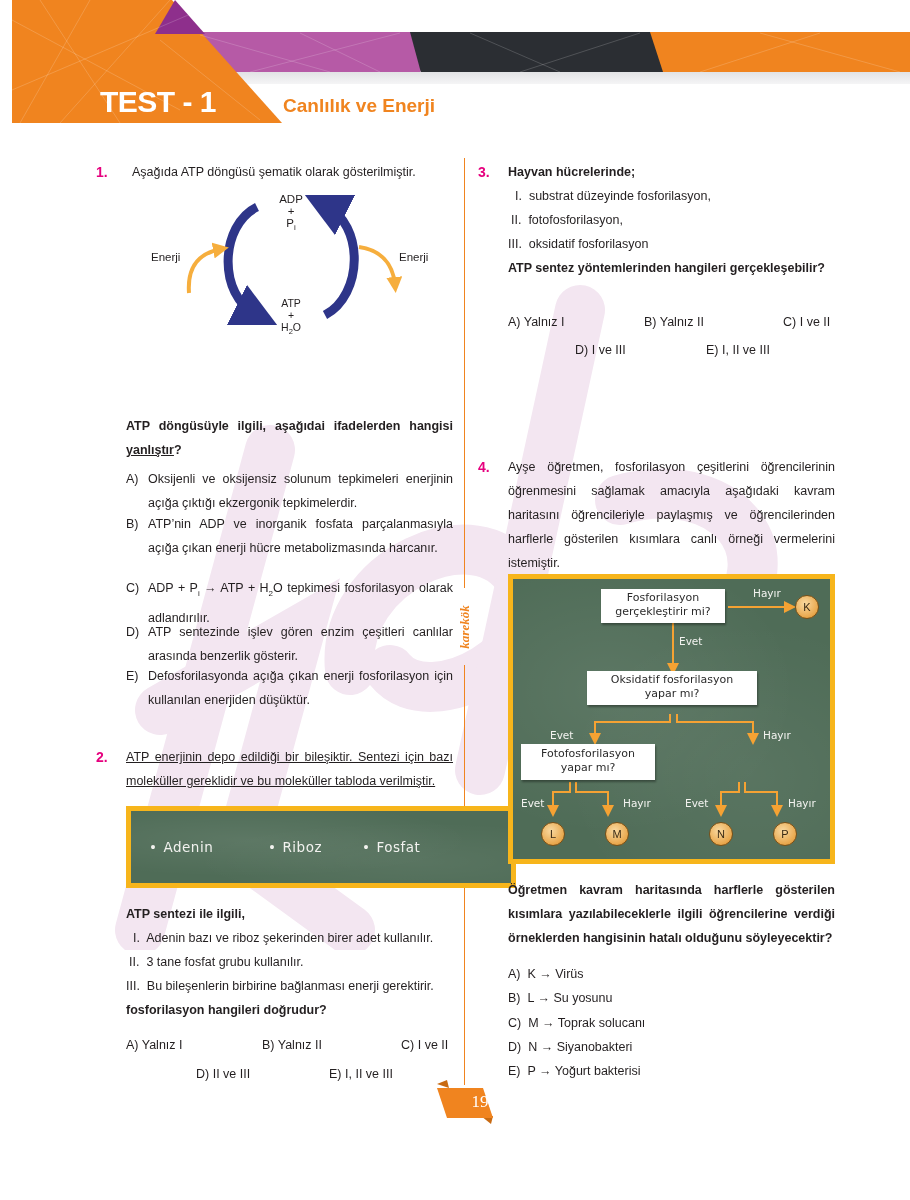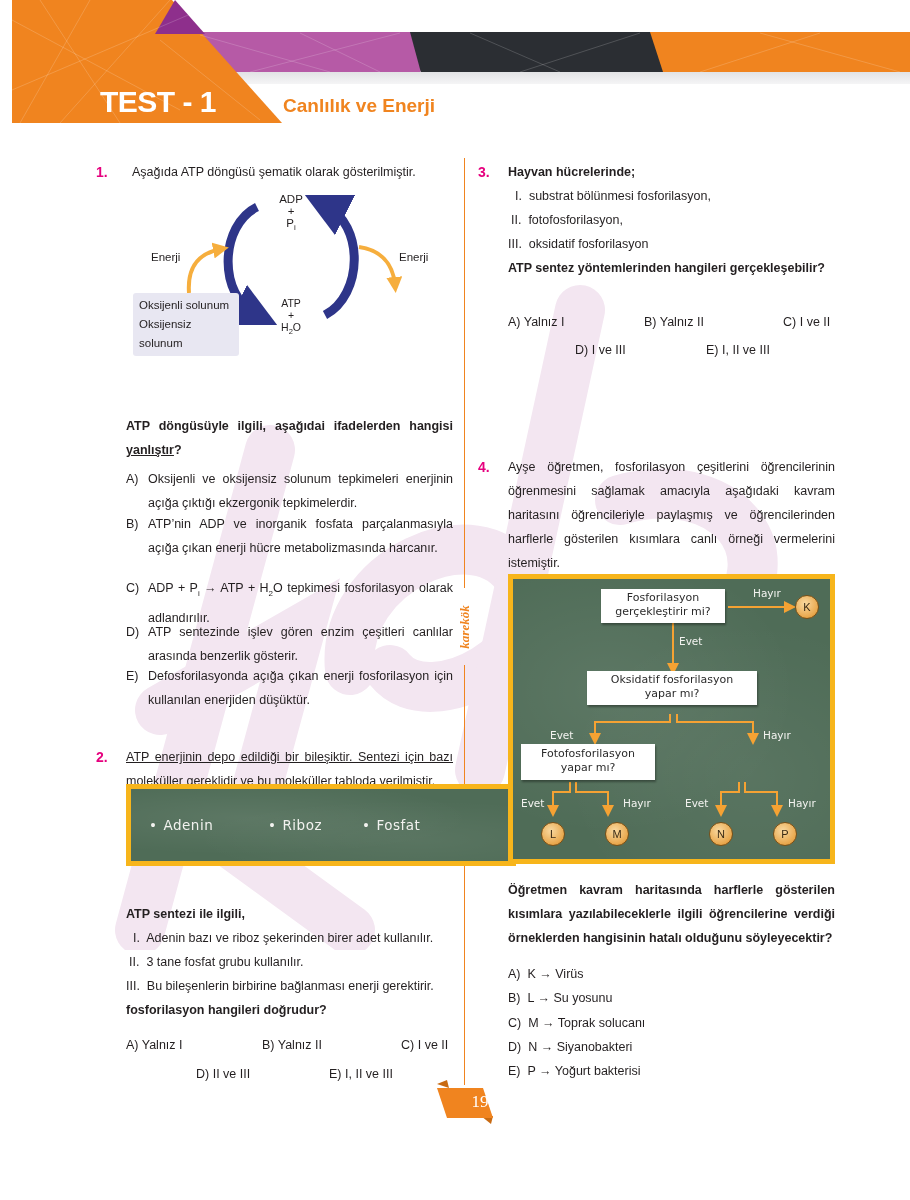--- a/index.html
+++ b/index.html
@@ -212,7 +212,7 @@
 <div>
   <div class="qnum" style="left:478px; top:164px;">3.</div>
   <div class="txt bold" style="left:508px; top:160px;">Hayvan hücrelerinde;</div>
-  <div class="txt" style="left:515px; top:184px;"><span>I.</span>&nbsp; <span>substrat bölünmesi fosforilasyon,</span></div>
+  <div class="txt" style="left:515px; top:184px;"><span>I.</span>&nbsp; <span>substrat düzeyinde fosforilasyon,</span></div>
   <div class="txt" style="left:511px; top:208px;"><span>II.</span>&nbsp; <span>fotofosforilasyon,</span></div>
   <div class="txt" style="left:508px; top:232px;"><span>III.</span>&nbsp; <span>oksidatif fosforilasyon</span></div>
   <div class="txt bold just" style="left:508px; top:256px; width:327px;">ATP sentez yöntemlerinden hangileri gerçekleşebilir?</div>

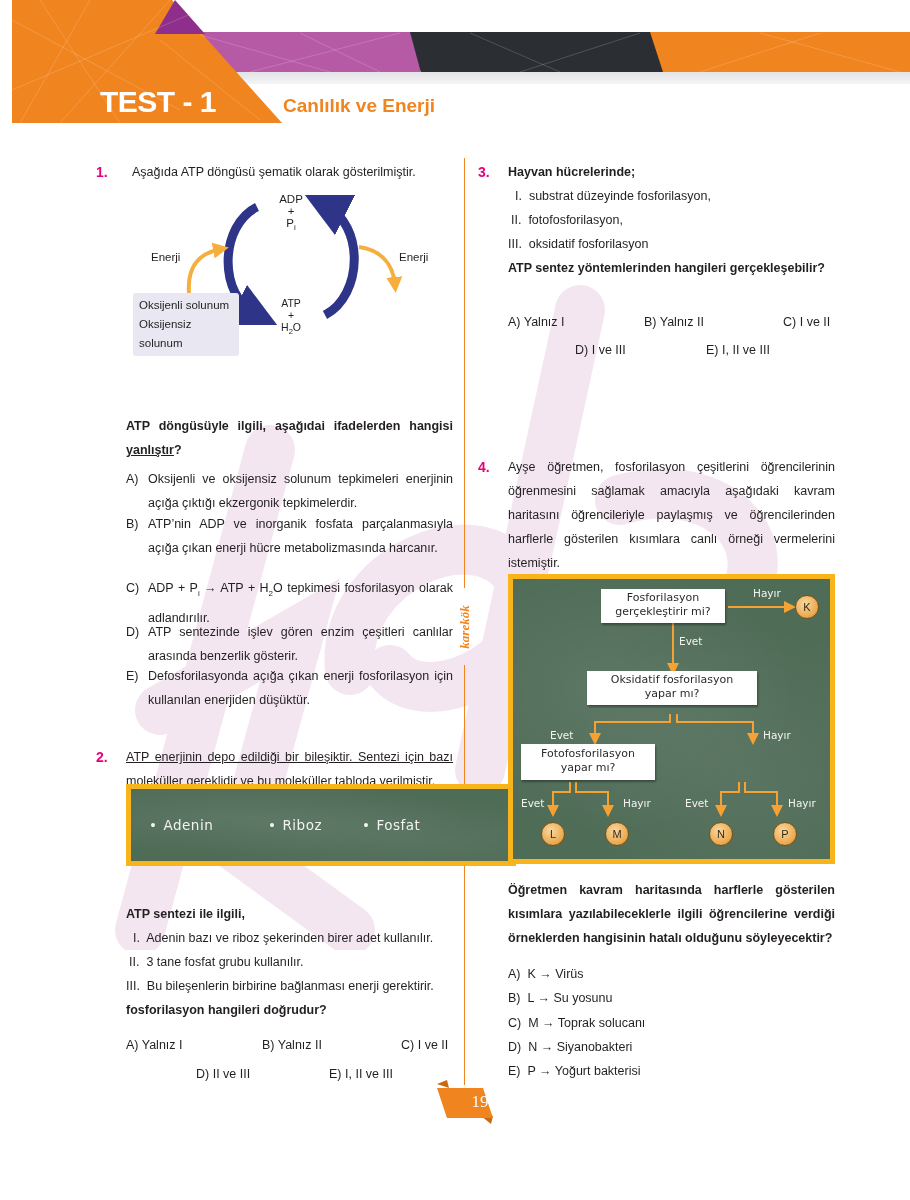--- a/index.html
+++ b/index.html
@@ -153,10 +153,6 @@
     <div class="diag-label" style="left:26px; top:66px;">Enerji</div>
     <div class="diag-label" style="left:274px; top:66px;">Enerji</div>
 
-    <div class="diag-box" style="left:8px; top:108px; width:106px;">
-      <div>Oksijenli solunum</div>
-      <div>Oksijensiz solunum</div>
-    </div>
   </div>
 
   <div class="txt bold just" style="left:126px; top:414px; width:327px;">

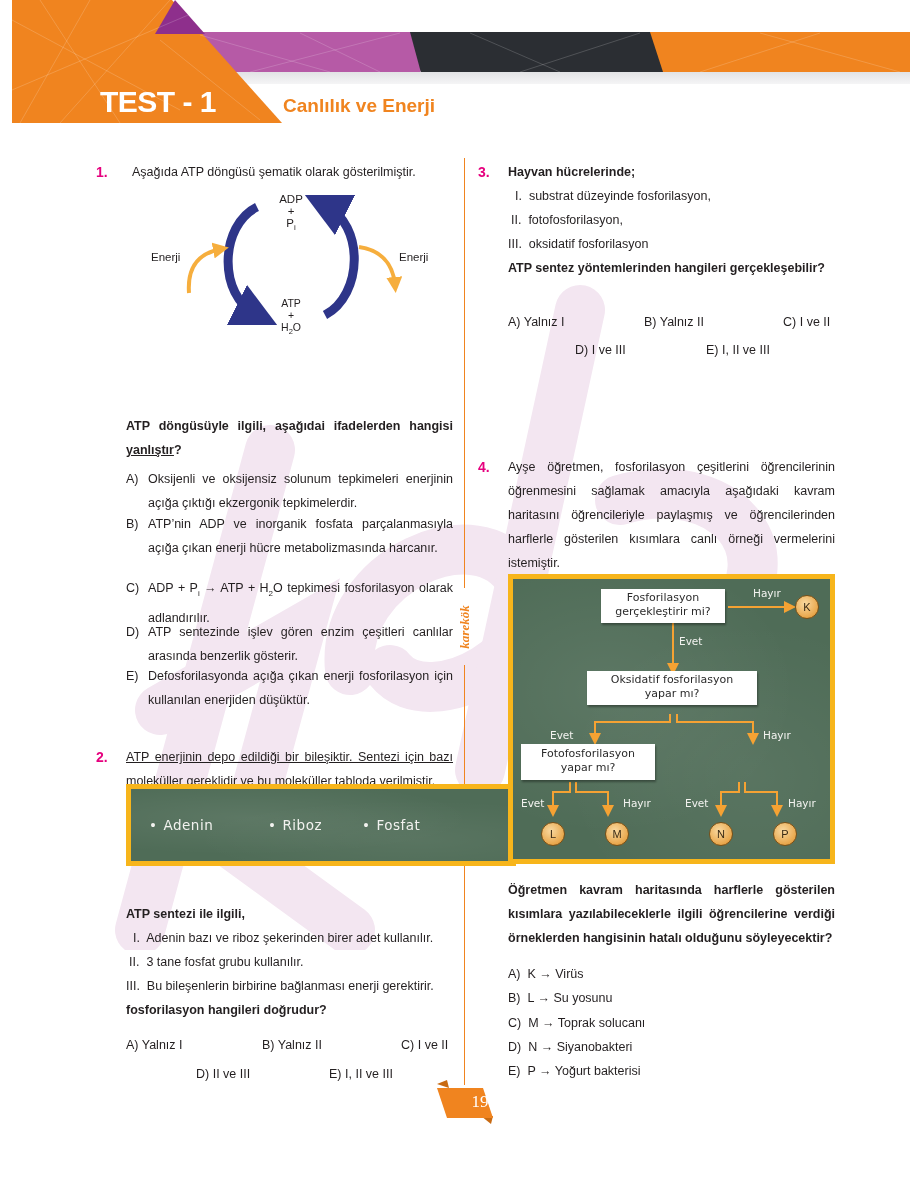--- a/index.html
+++ b/index.html
@@ -186,7 +186,7 @@
   <div class="qnum" style="left:96px; top:749px;">2.</div>
   <div class="txt just" style="left:126px; top:745px; width:327px;text-decoration:underline;">ATP enerjinin depo edildiği bir bileşiktir. Sentezi için bazı moleküller gereklidir ve bu moleküller tabloda verilmiştir.</div>
 
-  <div class="chalk" style="left:126px; top:784px; width:390px; height:82px;">
+  <div class="chalk" style="left:126px; top:806px; width:390px; height:82px;">
     <div class="chalk-item" style="left:18px; top:28px;">Adenin</div>
     <div class="chalk-item" style="left:137px; top:28px;">Riboz</div>
     <div class="chalk-item" style="left:231px; top:28px;">Fosfat</div>

